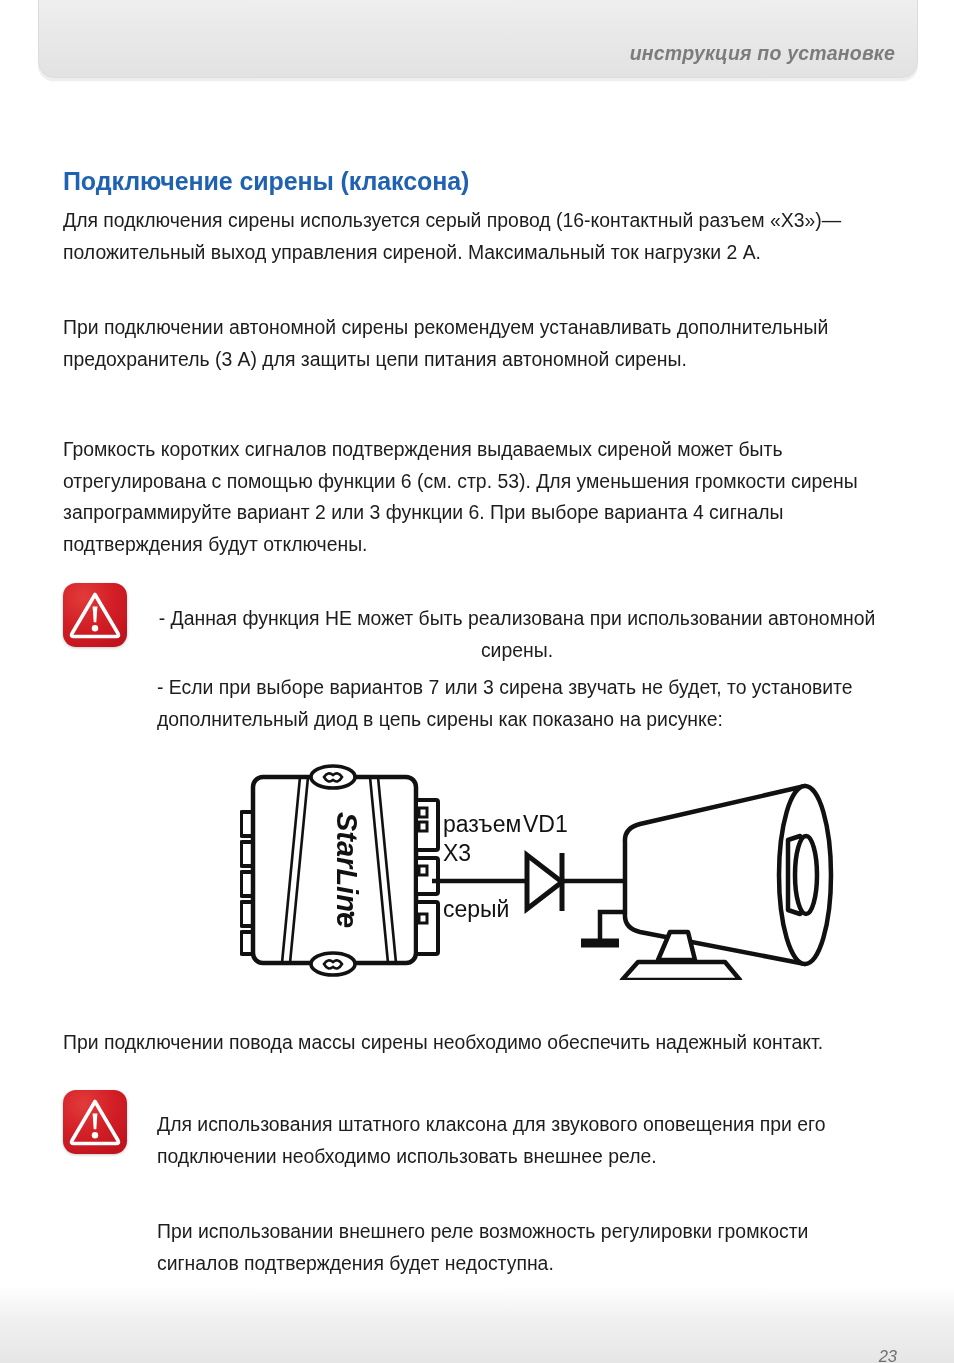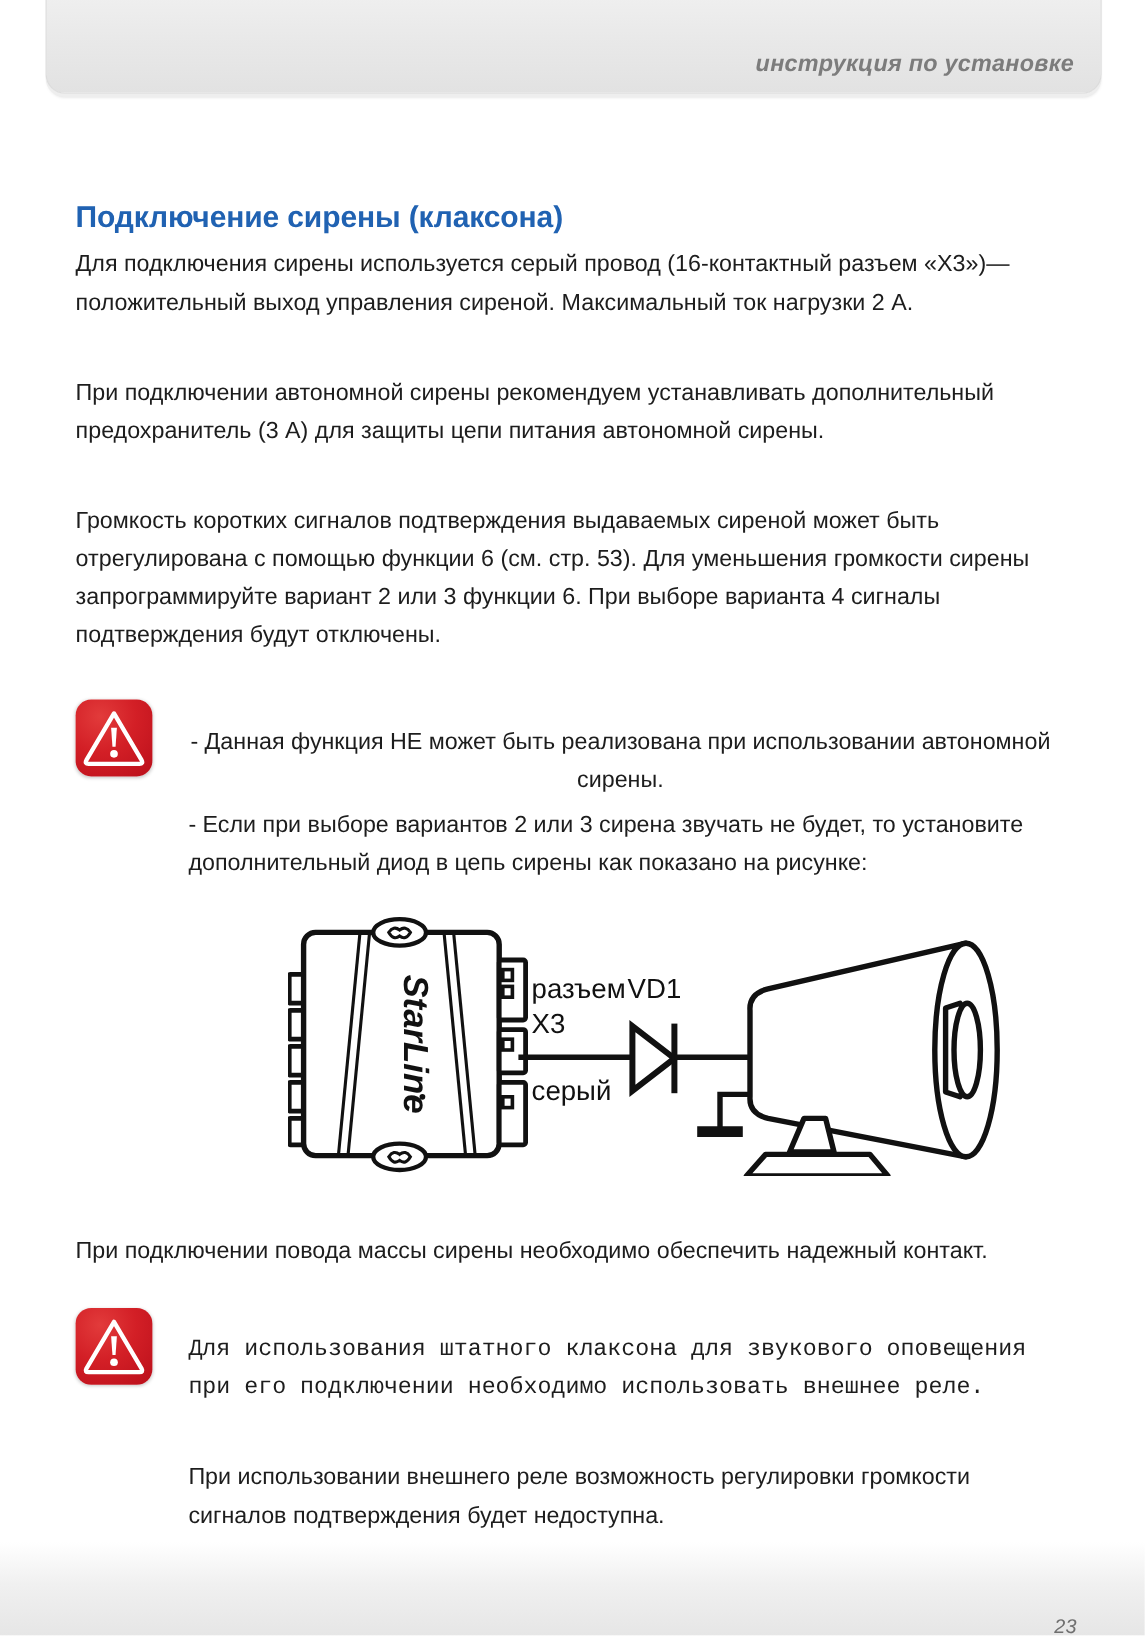--- a/index.html
+++ b/index.html
@@ -134,7 +134,7 @@
 
   <p class="para" style="top:293px;">При подключении автономной сирены рекомендуем устанавливать дополнительный предохранитель (3 А) для защиты цепи питания автономной сирены.</p>
 
-  <p class="para" style="top:400px;">Громкость коротких сигналов подтверждения выдаваемых сиреной может быть отрегулирована с помощью функции 6 (см. стр. 53). Для уменьшения громкости сирены запрограммируйте вариант 2 или 3 функции 6. При выборе варианта 4 сигналы подтверждения будут отключены.</p>
+  <p class="para" style="top:415px;">Громкость коротких сигналов подтверждения выдаваемых сиреной может быть отрегулирована с помощью функции 6 (см. стр. 53). Для уменьшения громкости сирены запрограммируйте вариант 2 или 3 функции 6. При выборе варианта 4 сигналы подтверждения будут отключены.</p>
 
   <div class="warn-icon" style="left:63px; top:583px;">
     <svg viewBox="0 0 64 64" xmlns="http://www.w3.org/2000/svg" aria-hidden="true">

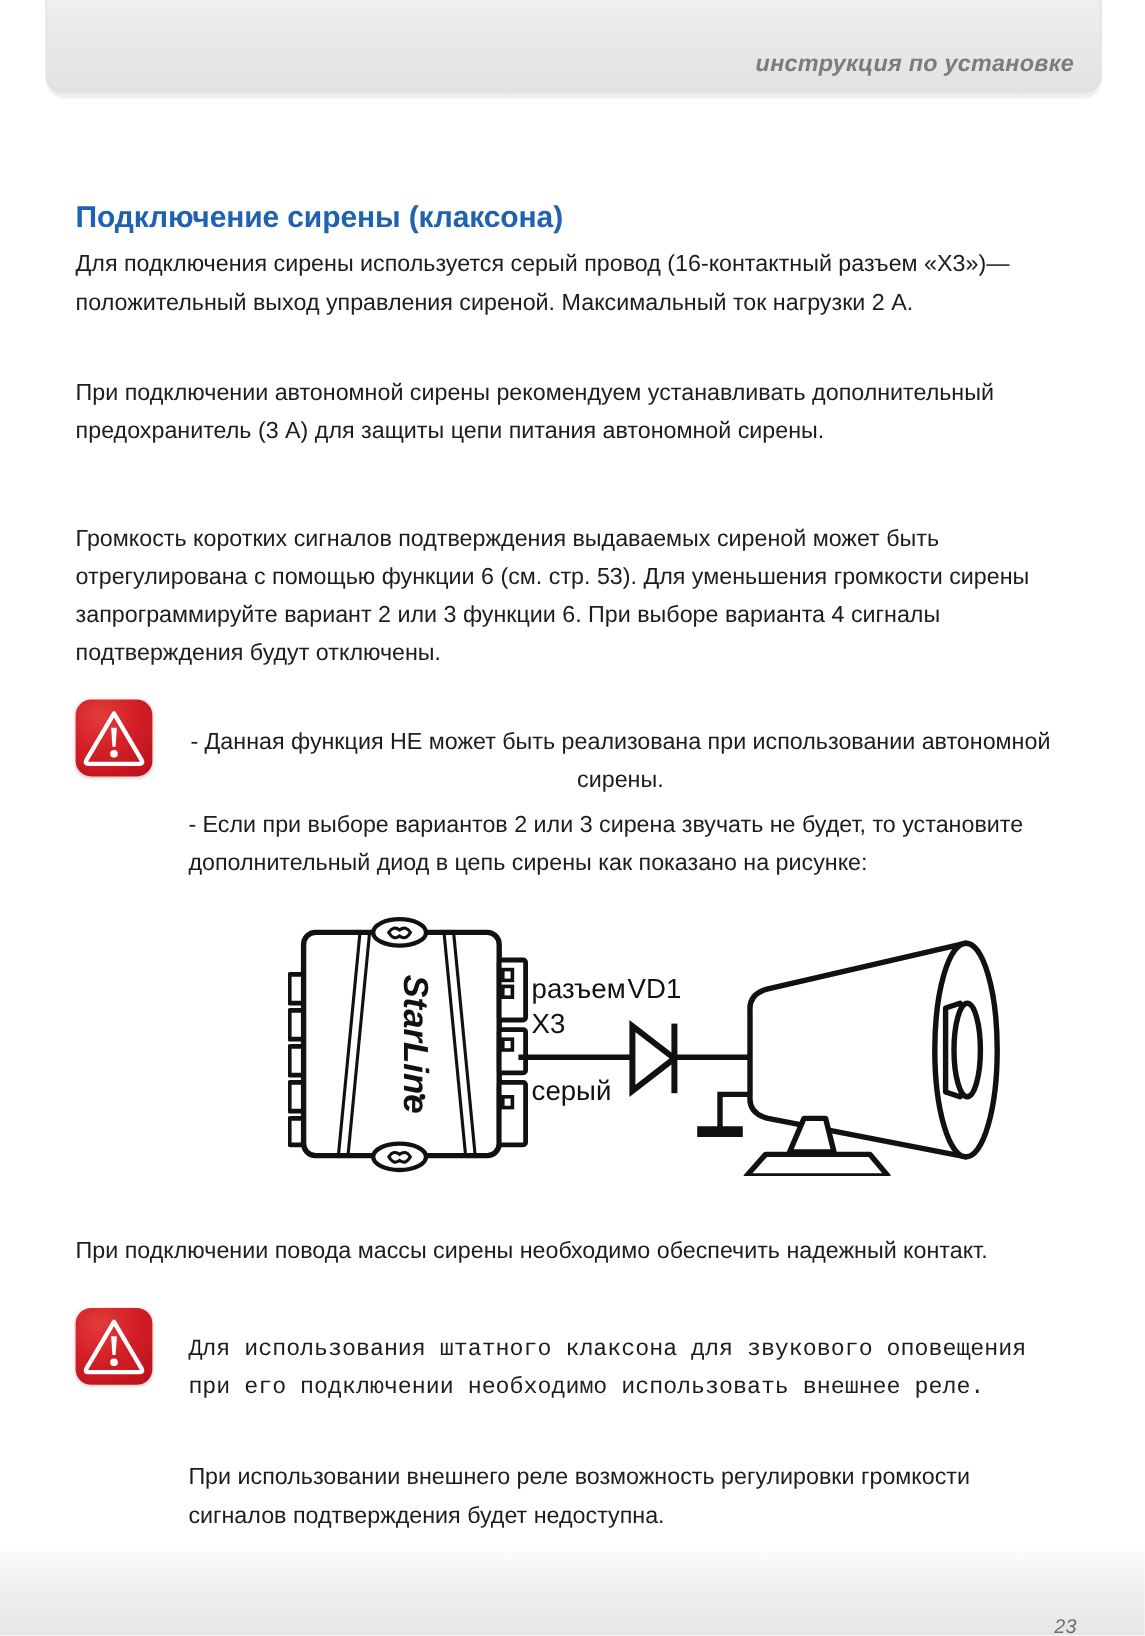--- a/index.html
+++ b/index.html
@@ -146,7 +146,7 @@
 
   <p class="para indent" style="top:584px;text-align:center;">- Данная функция НЕ может быть реализована при использовании автономной сирены.</p>
 
-  <p class="para indent" style="top:653px;">- Если при выборе вариантов 2 или 3 сирена звучать не будет, то установите дополнительный диод в цепь сирены как показано на рисунке:</p>
+  <p class="para indent" style="top:653px;">- Если при выборе вариантов 7 или 3 сирена звучать не будет, то установите дополнительный диод в цепь сирены как показано на рисунке:</p>
 
   <div class="diagram">
     <svg viewBox="0 0 700 218" xmlns="http://www.w3.org/2000/svg">

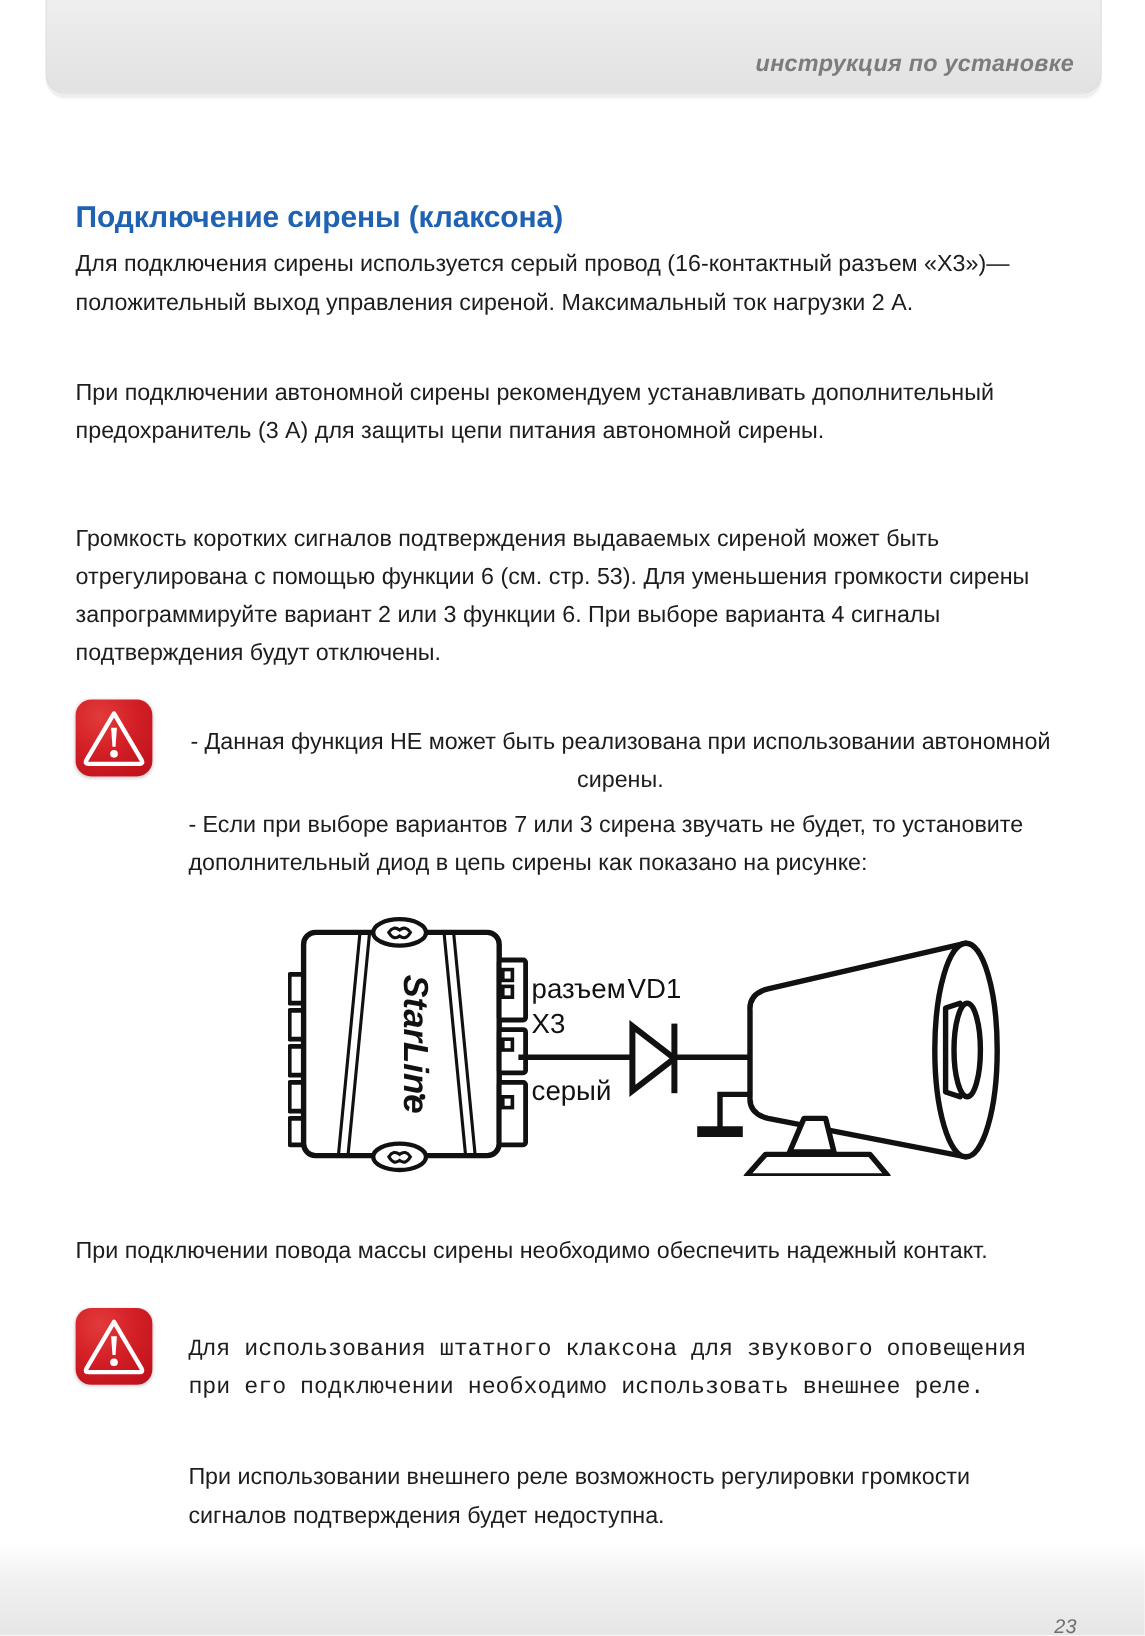--- a/index.html
+++ b/index.html
@@ -241,7 +241,7 @@
     </svg>
   </div>
 
-  <p class="para indent" style="top:1090px;font-family:Liberation Mono, monospace;">Для использования штатного клаксона для звукового оповещения при его подключении необходимо использовать внешнее реле.</p>
+  <p class="para indent" style="top:1090px;">Для использования штатного клаксона для звукового оповещения при его подключении необходимо использовать внешнее реле.</p>
 
   <p class="para indent" style="top:1197px;">При использовании внешнего реле возможность регулировки громкости сигналов подтверждения будет недоступна.</p>
 

